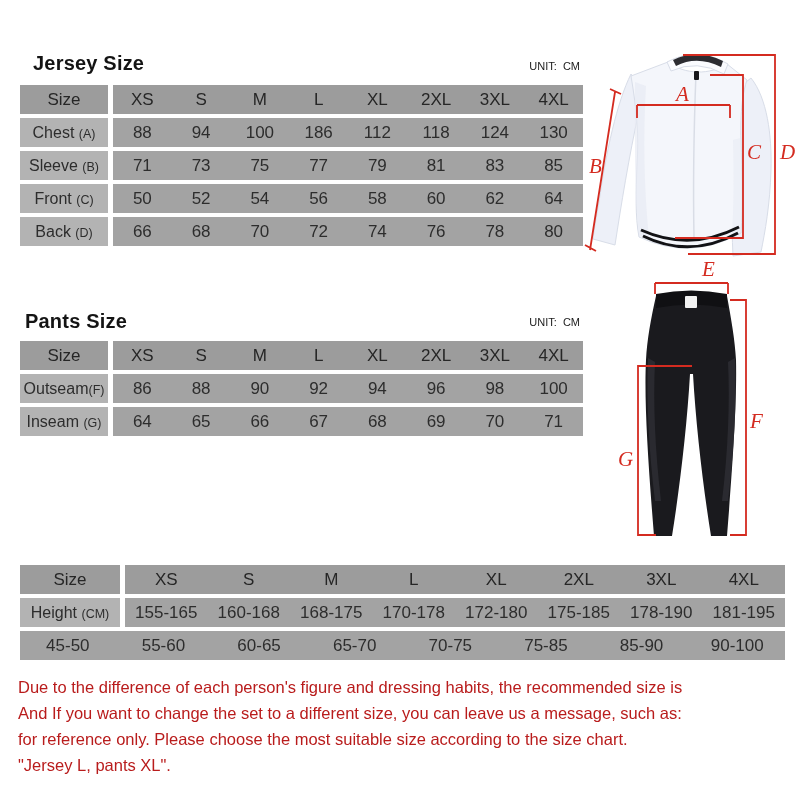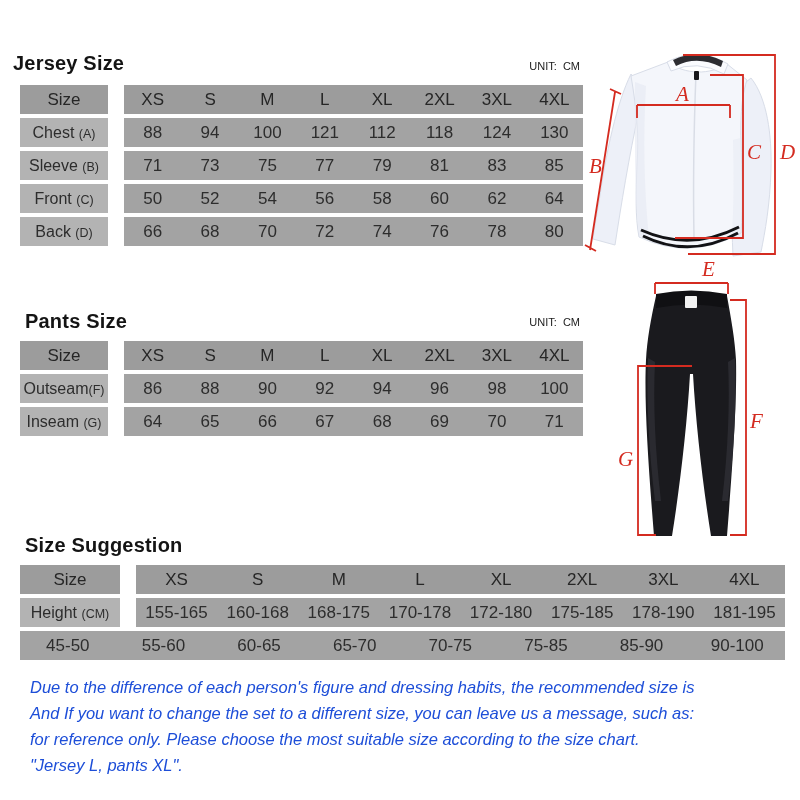--- a/index.html
+++ b/index.html
@@ -31,7 +31,7 @@
 
 <div class="page">
 
-  <h2 class="section-title" style="left:13px;top:52px;">Jersey Size</h2>
+  <h2 class="section-title" style="left:33px;top:52px;">Jersey Size</h2>
   <div class="unit-label" style="right:220px;top:60px;">UNIT:  CM</div>
   <div class="sizetable" id="jersey-table" style="left:20px;top:85px;width:563px;--label-w:88px;">
       <div class="trow header">

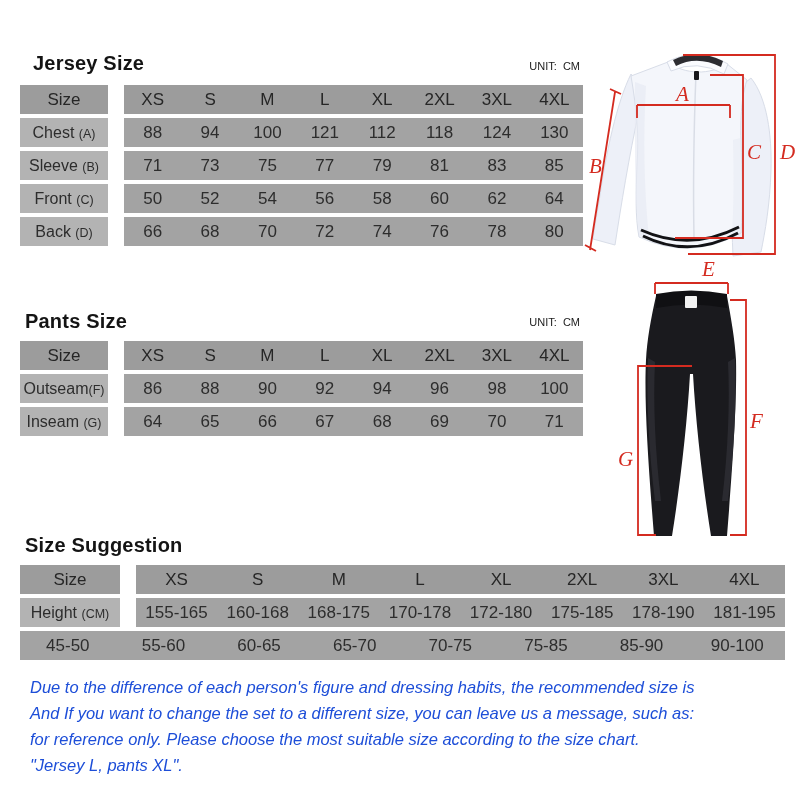--- a/index.html
+++ b/index.html
@@ -12,7 +12,7 @@
   .sizetable{position:absolute;}
   .trow{display:flex;height:29px;margin-bottom:4px;}
   .trow .cell{display:flex;align-items:center;justify-content:center;font-size:17px;color:#2d2d2d;}
-  .trow .cell.label{flex:none;width:var(--label-w);background:#b3b3b3;margin-right:16px;font-size:16px;}
+  .trow .cell.label{flex:none;width:var(--label-w);background:#b3b3b3;margin-right:5px;font-size:16px;}
   .trow .cell.label .paren{font-size:12.5px;}
   .trow .dataarea{flex:1;display:flex;background:#a3a3a3;}
   .trow .dataarea .cell{flex:1;}

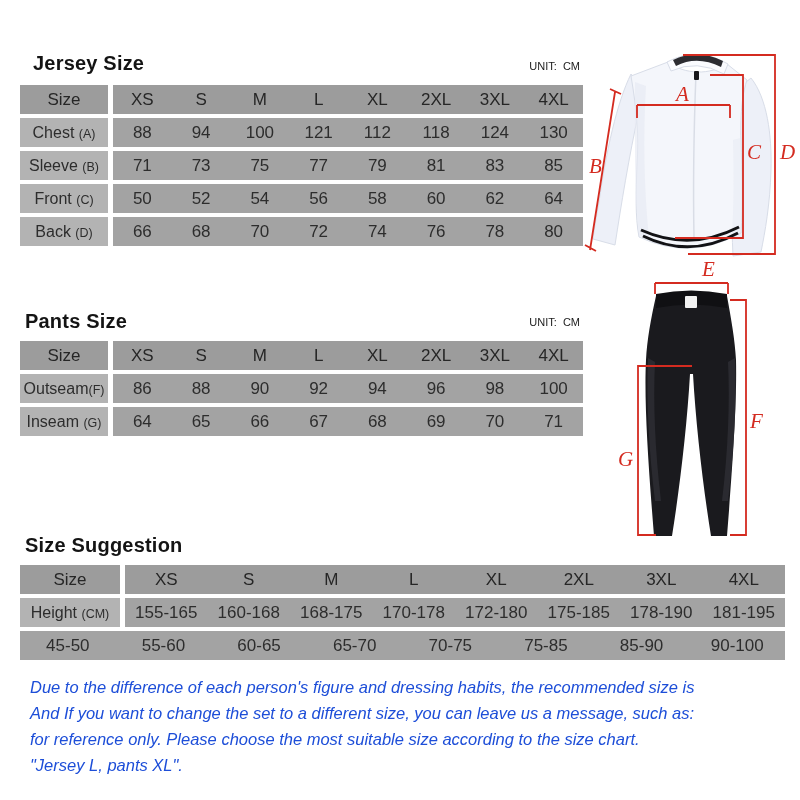--- a/index.html
+++ b/index.html
@@ -55,7 +55,7 @@
           <div class="cell">88</div>
           <div class="cell">94</div>
           <div class="cell">100</div>
-          <div class="cell">121</div>
+          <div class="cell">186</div>
           <div class="cell">112</div>
           <div class="cell">118</div>
           <div class="cell">124</div>

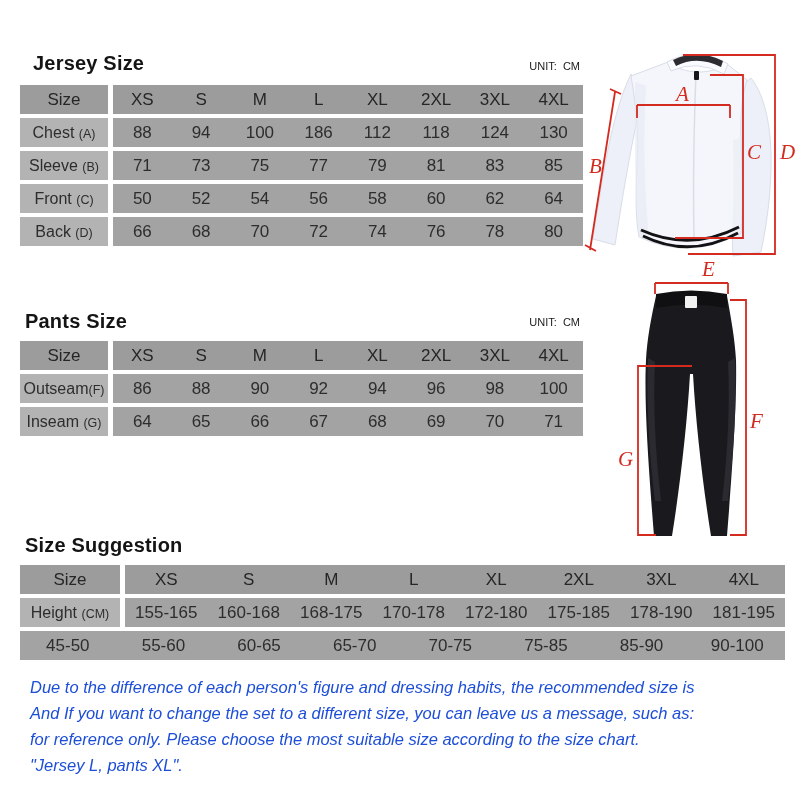--- a/index.html
+++ b/index.html
@@ -201,7 +201,6 @@
     <text class="mlabel" x="28" y="210">G</text>
   </svg>
 
-  <h2 class="section-title" style="left:25px;top:534px;">Size Suggestion</h2>
   <div class="sizetable" id="suggestion-table" style="left:20px;top:565px;width:765px;--label-w:100px;">
       <div class="trow header">
         <div class="cell label">Size</div>

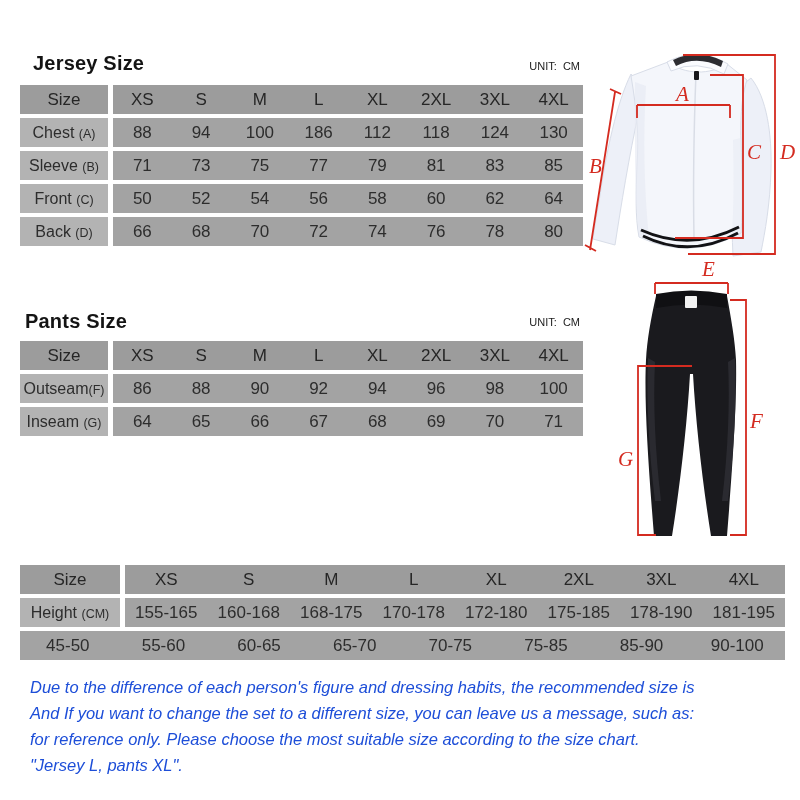--- a/index.html
+++ b/index.html
@@ -23,7 +23,7 @@
   .measure{stroke:#d42b20;stroke-width:1.8;fill:none;}
   .mlabel{fill:#d42b20;font-family:"Liberation Serif",serif;font-style:italic;font-size:21px;}
 
-  .footnote{position:absolute;left:30px;top:674px;width:764px;font-size:16.5px;line-height:26px;color:#1d4ed8;font-style:italic;}
+  .footnote{position:absolute;left:18px;top:674px;width:764px;font-size:16.5px;line-height:26px;color:#b91c1c;}
   .footnote div{height:26px;}
 </style>
 </head>

